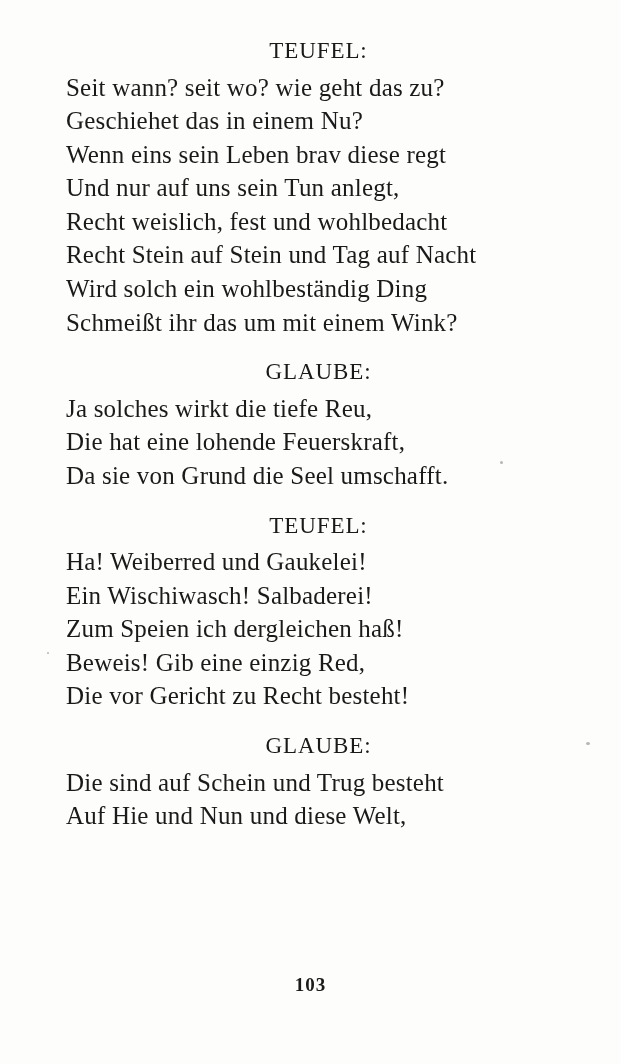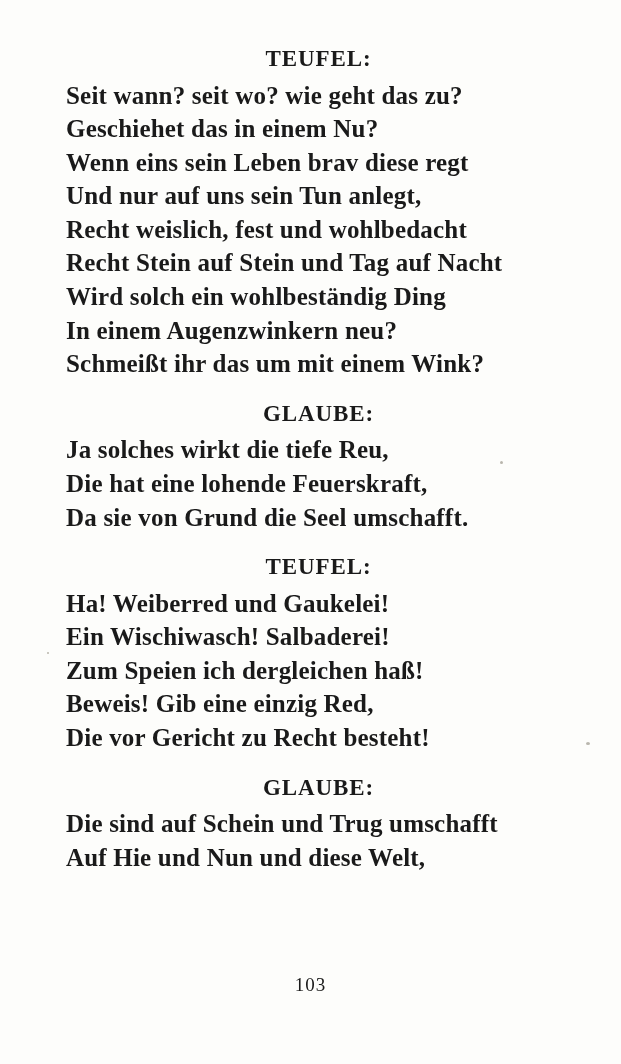--- a/index.html
+++ b/index.html
@@ -30,8 +30,7 @@
     line-height: 1.5;
   }
   .block {
-    margin: 8px 0 16px 0;
-    font-weight: bold;
+    margin: 0 0 16px 0;
   }
   .block:last-of-type {
     margin-bottom: 0;

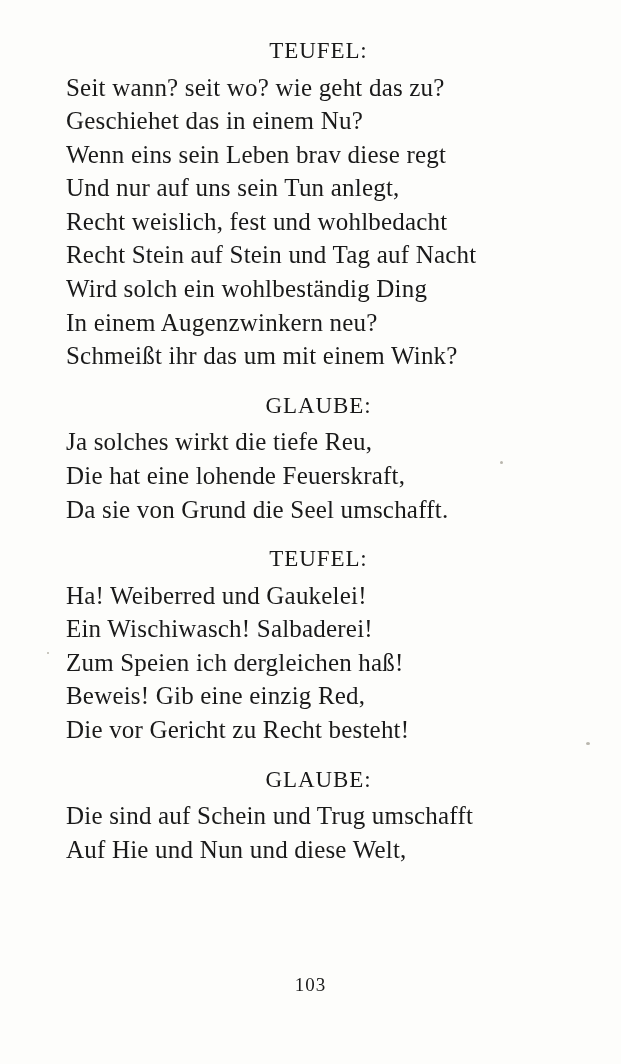--- a/index.html
+++ b/index.html
@@ -75,7 +75,6 @@
     <div class="line">Recht weislich, fest und wohlbedacht</div>
     <div class="line">Recht Stein auf Stein und Tag auf Nacht</div>
     <div class="line">Wird solch ein wohlbeständig Ding</div>
-    <div class="line">In einem Augenzwinkern neu?</div>
     <div class="line">Schmeißt ihr das um mit einem Wink?</div>
   </div>
 

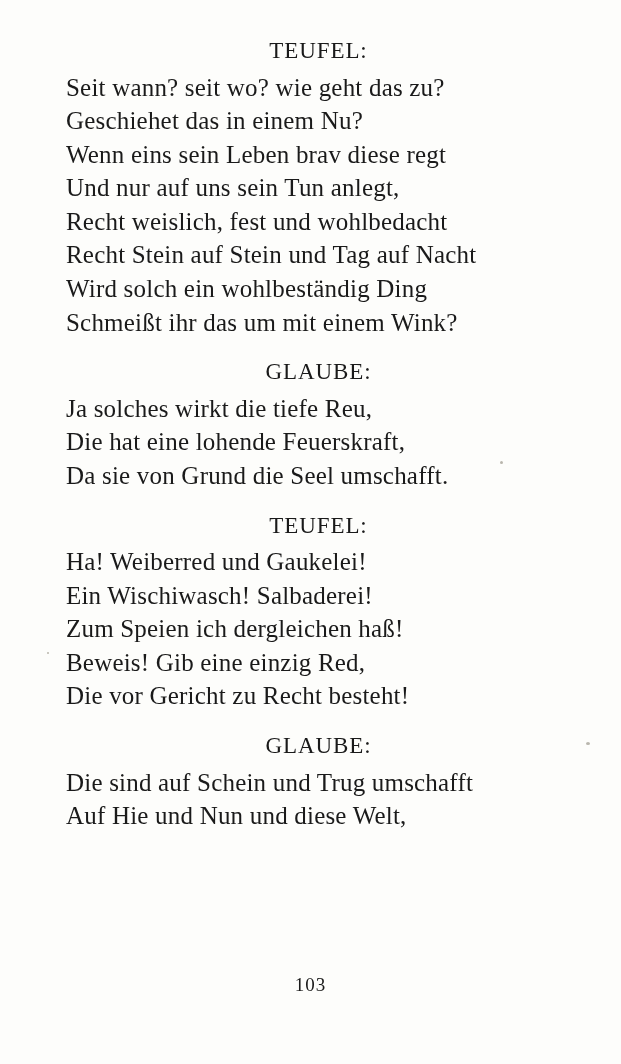--- a/index.html
+++ b/index.html
@@ -96,7 +96,7 @@
 
   <div class="block">
     <div class="speaker">GLAUBE:</div>
-    <div class="line">Die sind auf Schein und Trug umschafft</div>
+    <div class="line">Die sind auf Schein und Trug besteht</div>
     <div class="line">Auf Hie und Nun und diese Welt,</div>
   </div>
 

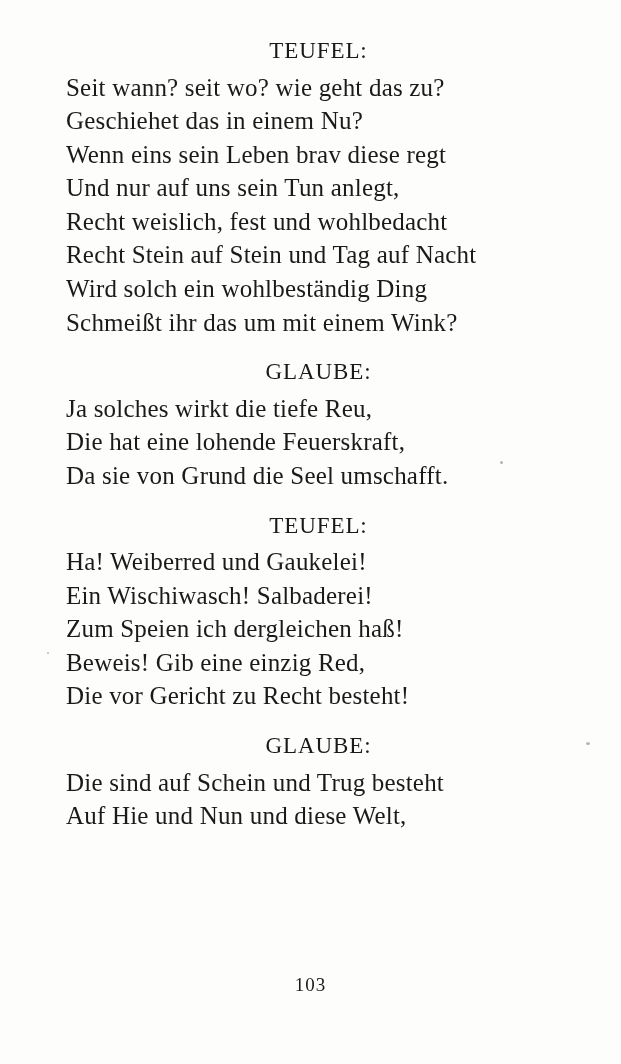--- a/index.html
+++ b/index.html
@@ -50,6 +50,7 @@
     text-align: center;
     font-size: 19px;
     letter-spacing: 1px;
+    font-weight: bold;
   }
   
   .speck {

